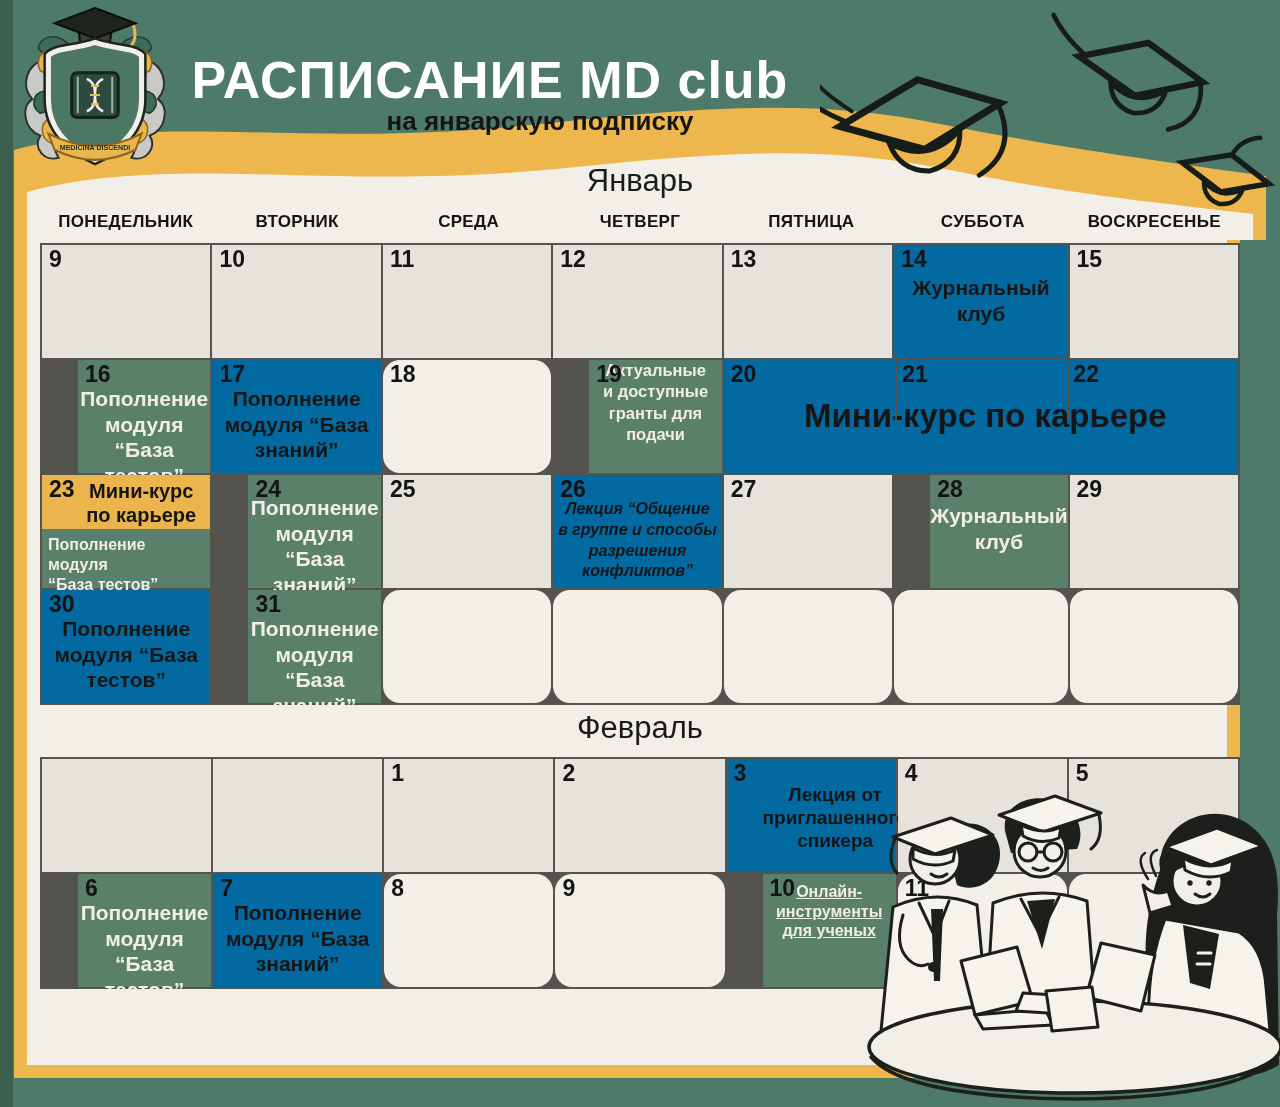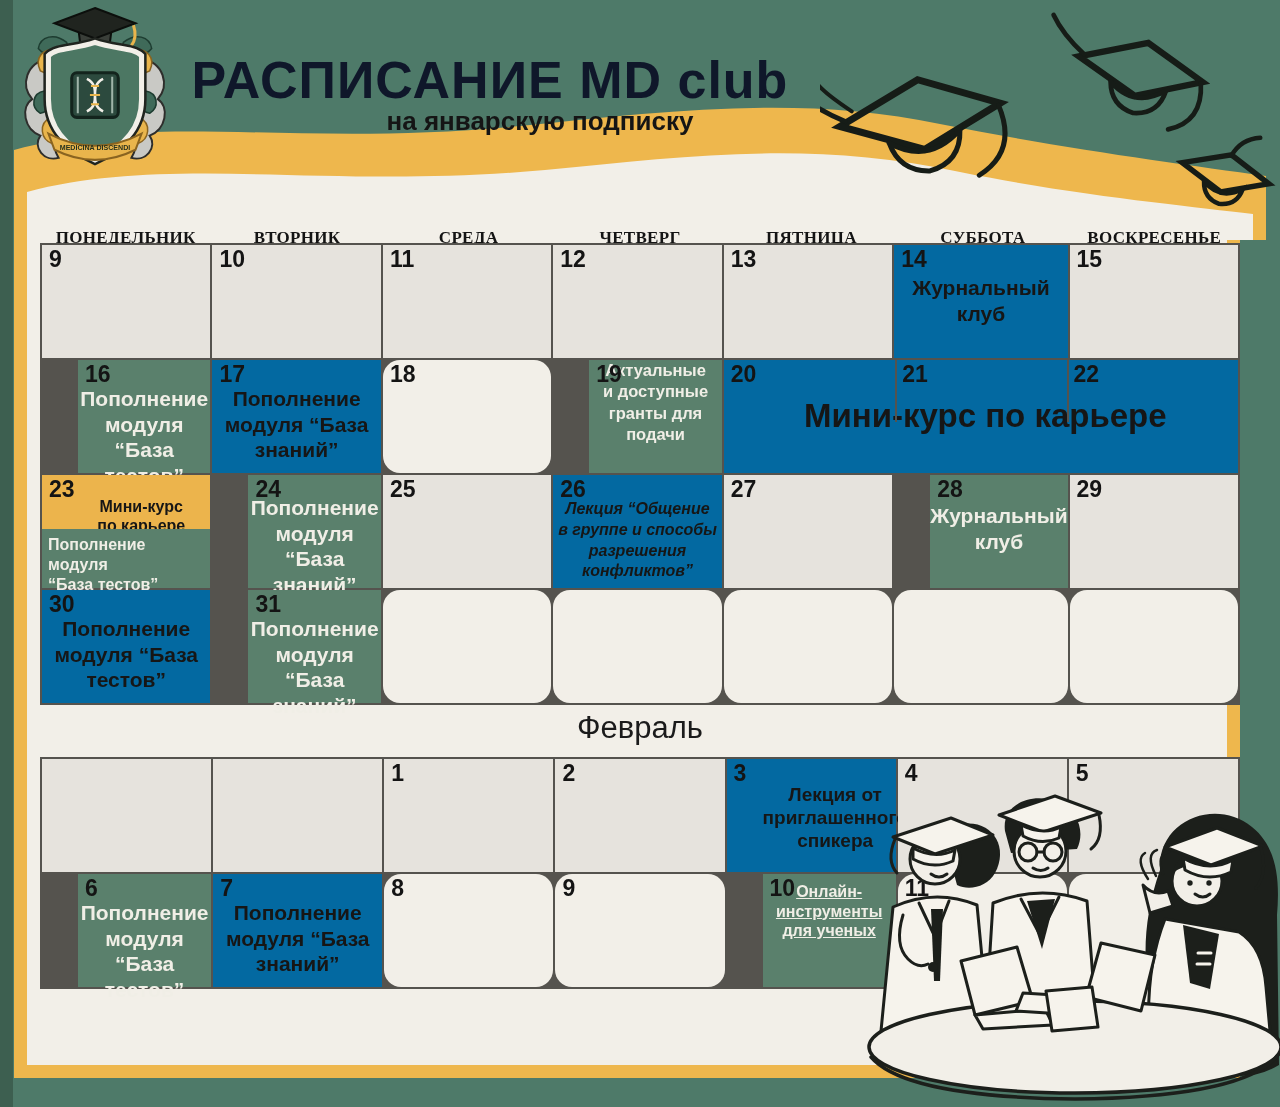--- a/index.html
+++ b/index.html
@@ -10,7 +10,7 @@
          border:13px solid #eeb74d;border-top:none;box-sizing:border-box;}
   .swoosh{position:absolute;left:0;top:0;width:1280px;height:240px;}
   .app-title{position:absolute;left:140px;top:50px;width:700px;text-align:center;
-             font-size:52px;font-weight:bold;color:#0f172a;letter-spacing:1px;}
+             font-size:52px;font-weight:bold;color:#ffffff;letter-spacing:1px;}
   .app-subtitle{position:absolute;left:300px;top:106px;width:480px;text-align:center;
              font-size:26px;font-weight:bold;color:#151515;}
   .month-title{position:absolute;left:0;width:1280px;text-align:center;font-size:31px;color:#1b1b1b;}

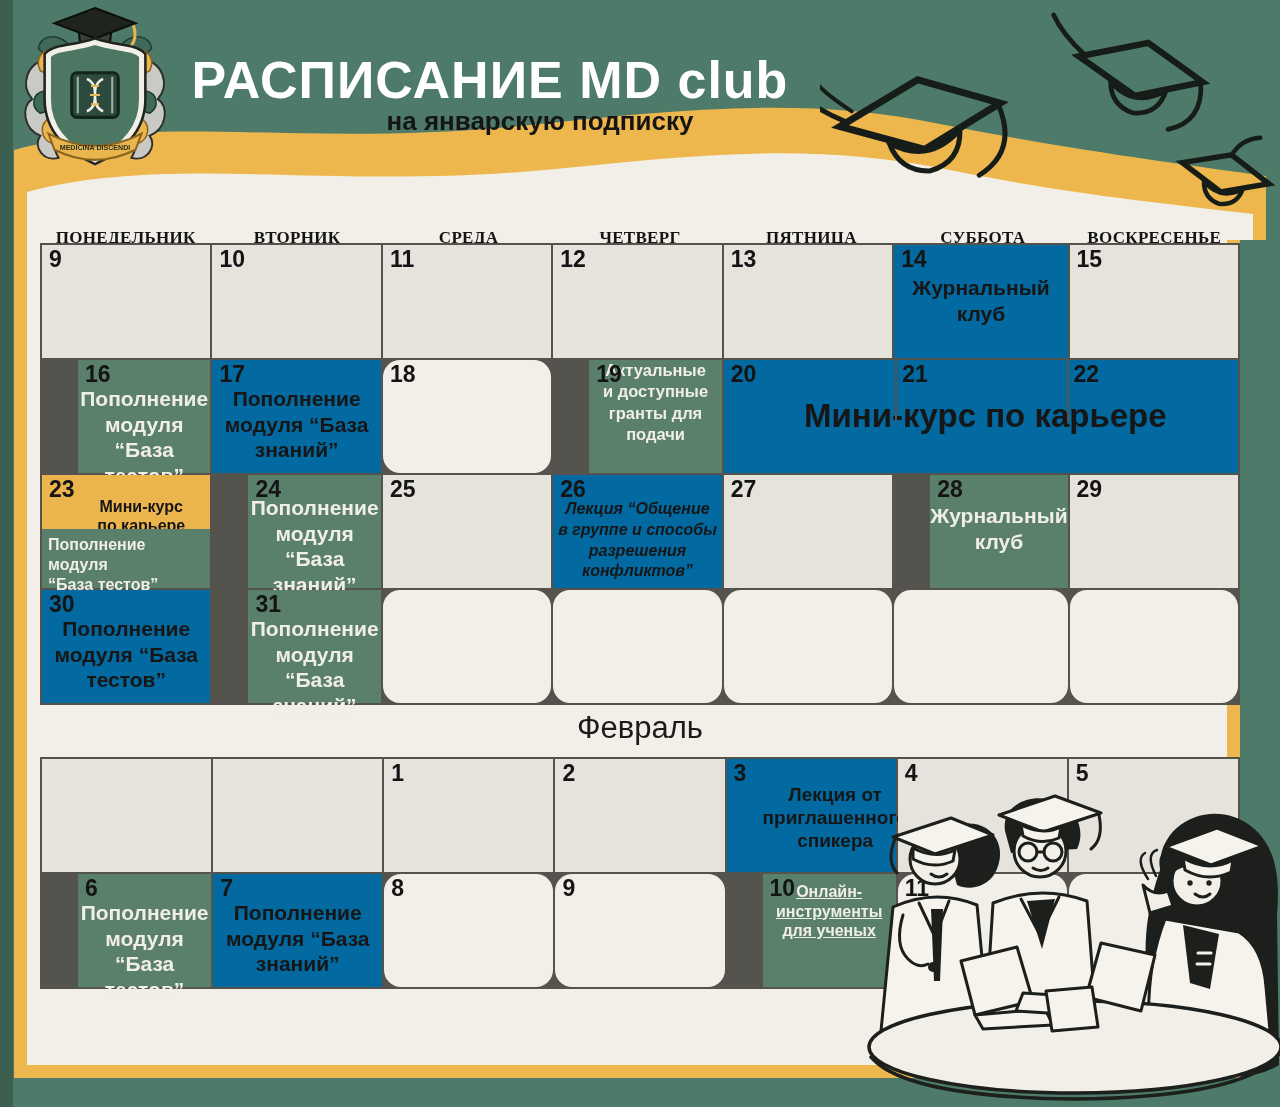--- a/index.html
+++ b/index.html
@@ -127,6 +127,7 @@
     </g>
   </svg>
 
+  <div class="month-title jan-title">Январь</div>
 
   <div class="weekdays">
     <span>ПОНЕДЕЛЬНИК</span>

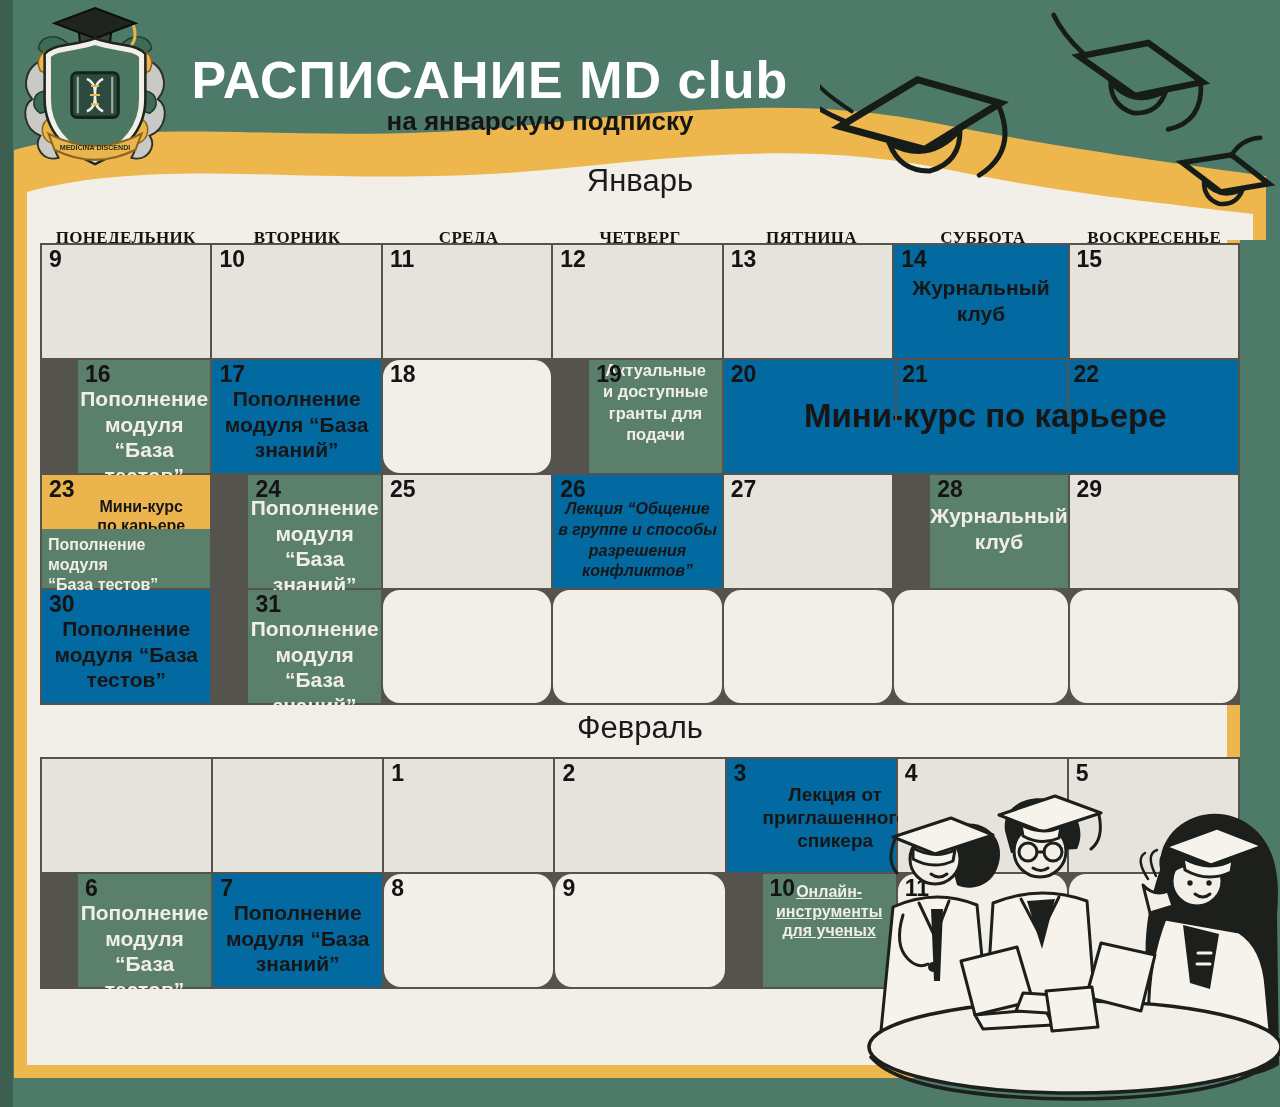--- a/index.html
+++ b/index.html
@@ -16,7 +16,7 @@
   .month-title{position:absolute;left:0;width:1280px;text-align:center;font-size:31px;color:#1b1b1b;}
   .jan-title{top:163px;}
   .feb-title{top:710px;}
-  .weekdays{position:absolute;left:40px;top:228px;width:1200px;display:flex;font-family:Liberation Serif, serif;}
+  .weekdays{position:absolute;left:40px;top:212px;width:1200px;display:flex;}
   .weekdays span{flex:1;text-align:center;font-weight:bold;font-size:17px;color:#141414;letter-spacing:.3px;}
   .grid{position:absolute;left:40px;width:1200px;display:grid;grid-template-columns:repeat(7,1fr);
         gap:2px;background:#55534e;border:2px solid #55534e;box-sizing:border-box;}

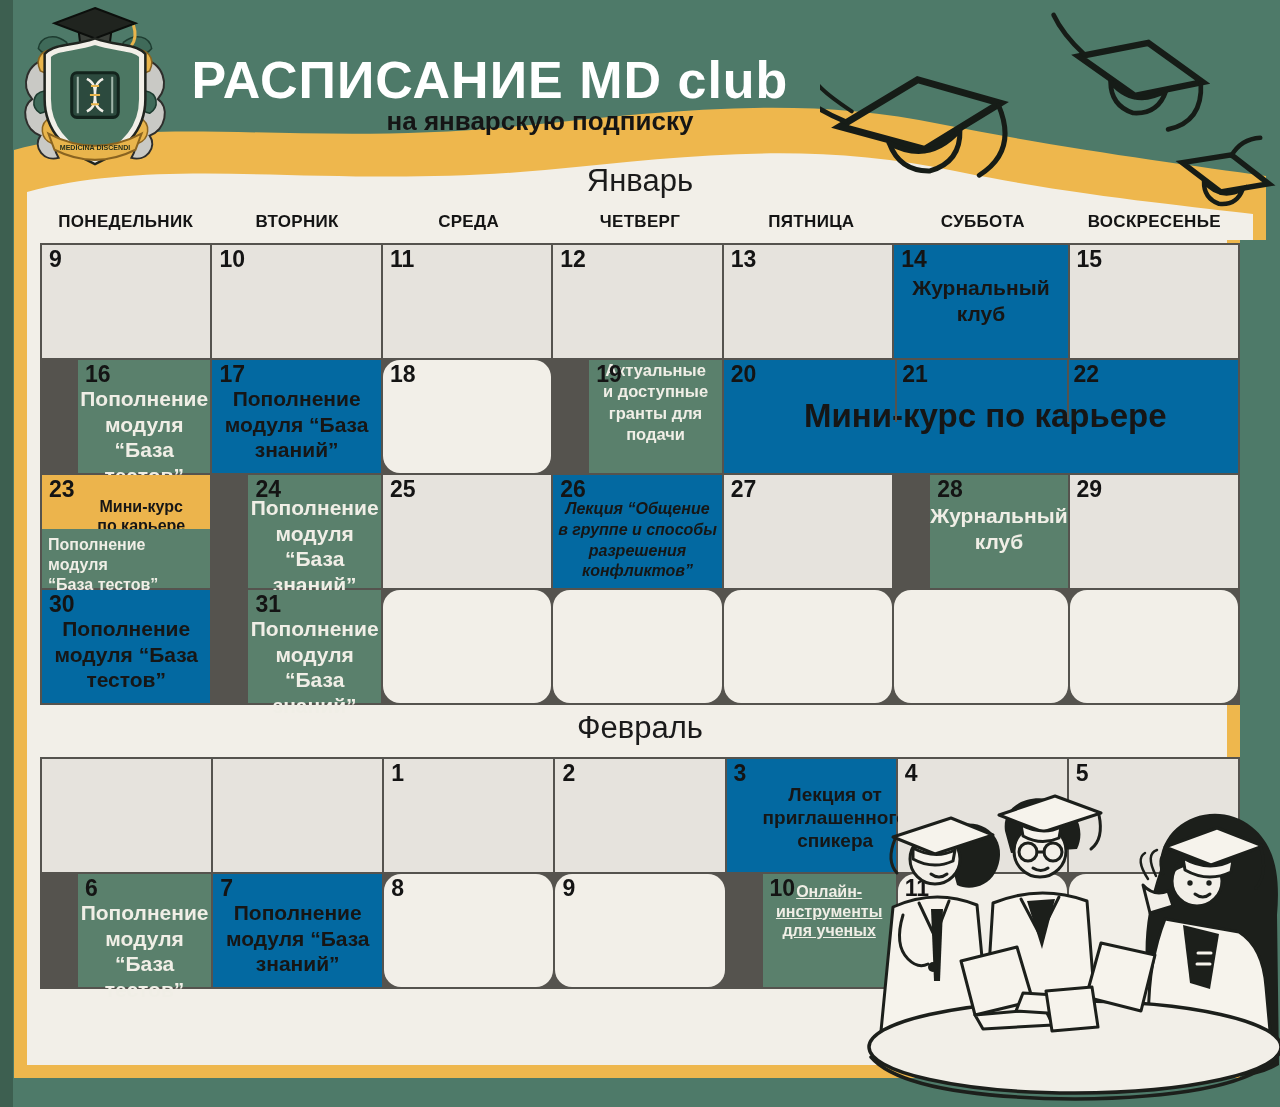--- a/index.html
+++ b/index.html
@@ -43,7 +43,7 @@
   .half{position:relative;box-sizing:border-box;}
   .half.y{height:54px;background:#ecb44c;}
   .half.g{height:59px;background:#5a806c;}
-  .ev.title23{font-size:16px;line-height:1.2;padding:22px 4px 0 34px;}
+  .ev.title23{font-size:20px;line-height:1.2;padding:4px 4px 0 34px;}
   .ev.sub23{font-size:16px;line-height:1.25;text-align:left;padding:6px 2px 0 6px;}
   .crest{position:absolute;left:14px;top:6px;width:162px;height:164px;}
   .caps{position:absolute;left:820px;top:10px;width:460px;height:200px;}

